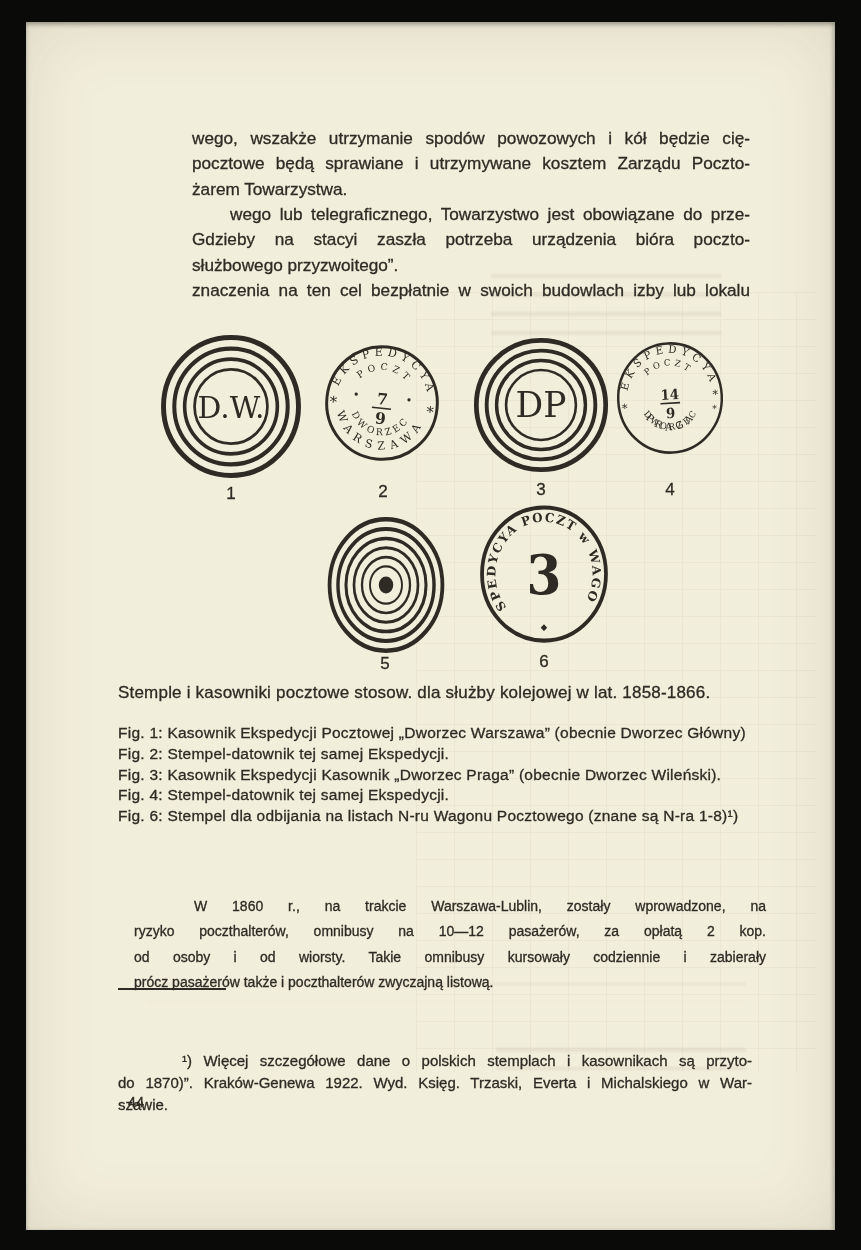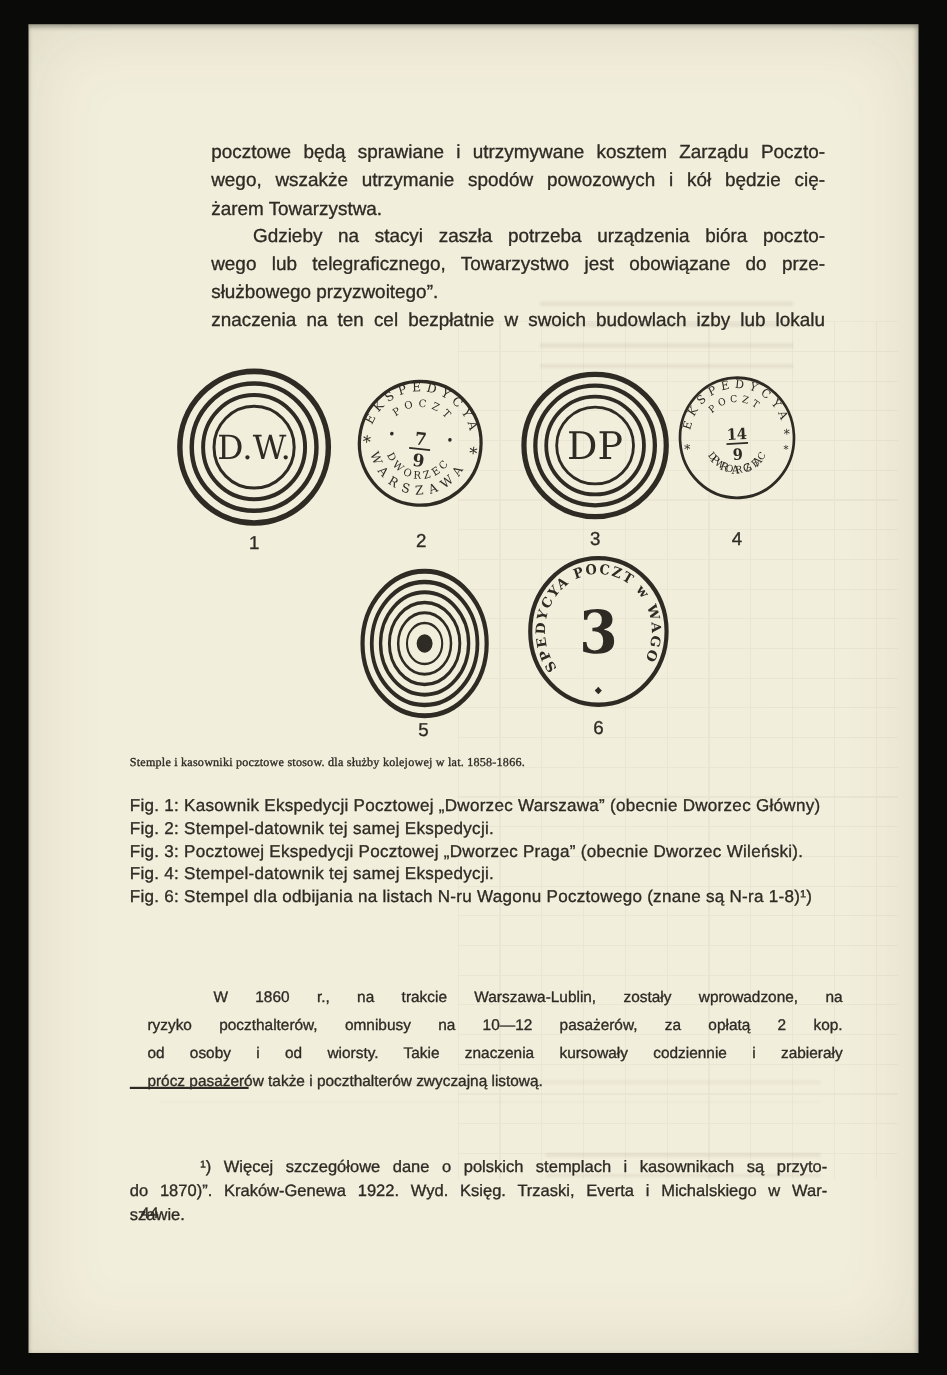--- a/index.html
+++ b/index.html
@@ -53,8 +53,8 @@
     <div class="bleed htext abs" style="left:120px;top:960px;width:600px;height:20px;opacity:.04;"></div>
 
     <div class="abs txt quote q1 just">
+        <div class="line">wego, wszakże utrzymanie spodów powozowych i kół będzie cię-</div>
         <div class="line">pocztowe będą sprawiane i utrzymywane kosztem Zarządu Poczto-</div>
-        <div class="line">wego, wszakże utrzymanie spodów powozowych i kół będzie cię-</div>
         <div class="line last">żarem Towarzystwa.</div>
       </div>
     <div class="abs txt quote q2 just">

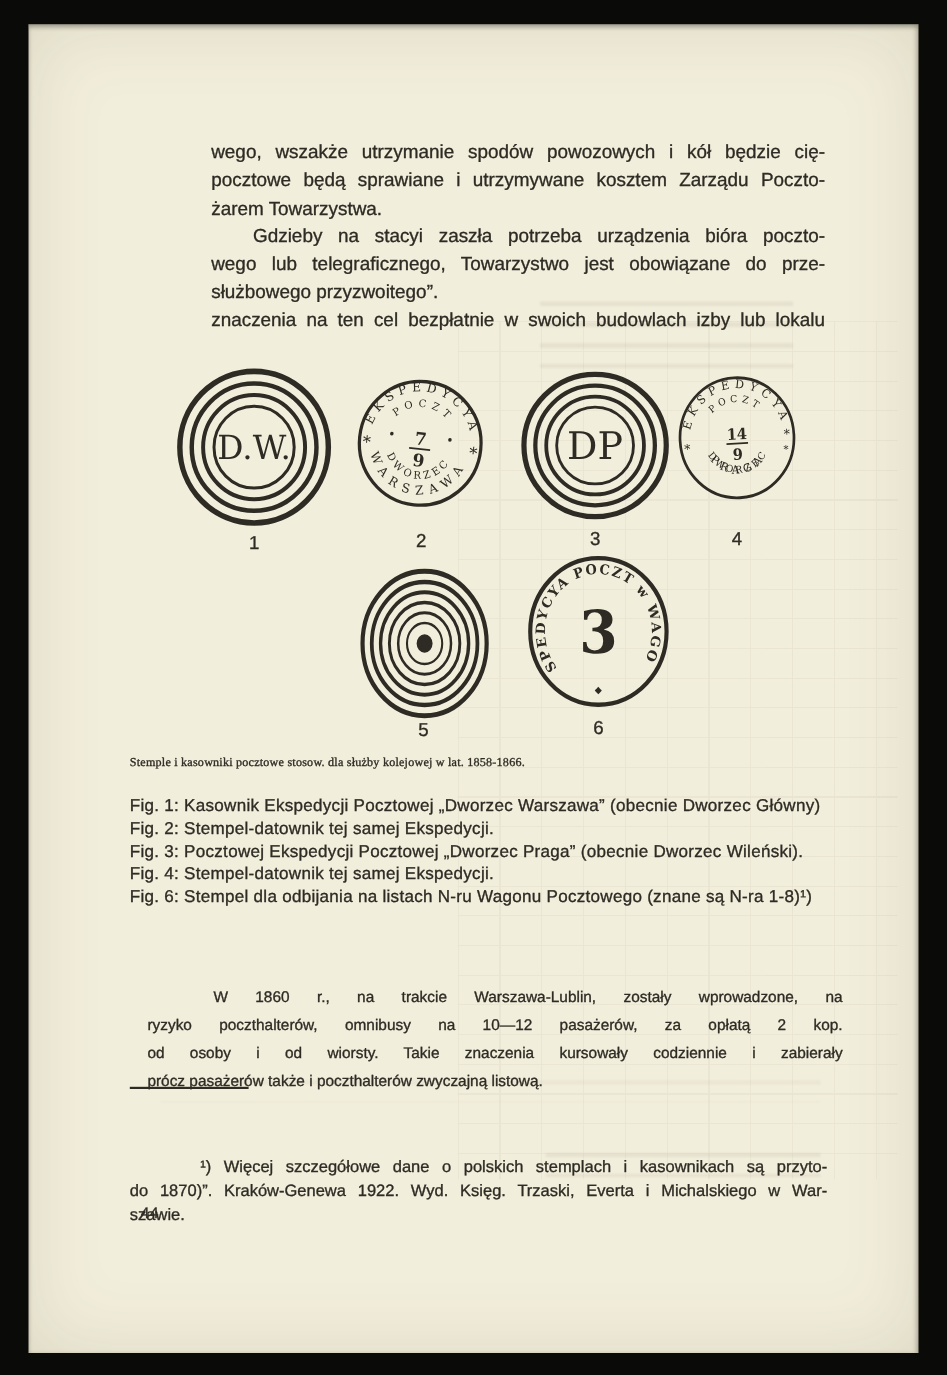--- a/index.html
+++ b/index.html
@@ -58,8 +58,8 @@
         <div class="line last">żarem Towarzystwa.</div>
       </div>
     <div class="abs txt quote q2 just">
+        <div class="line">wego lub telegraficznego, Towarzystwo jest obowiązane do prze-</div>
         <div class="line">Gdzieby na stacyi zaszła potrzeba urządzenia bióra poczto-</div>
-        <div class="line">wego lub telegraficznego, Towarzystwo jest obowiązane do prze-</div>
         <div class="line last">służbowego przyzwoitego”.</div>
         <div class="line">znaczenia na ten cel bezpłatnie w swoich budowlach izby lub lokalu</div>
       </div>

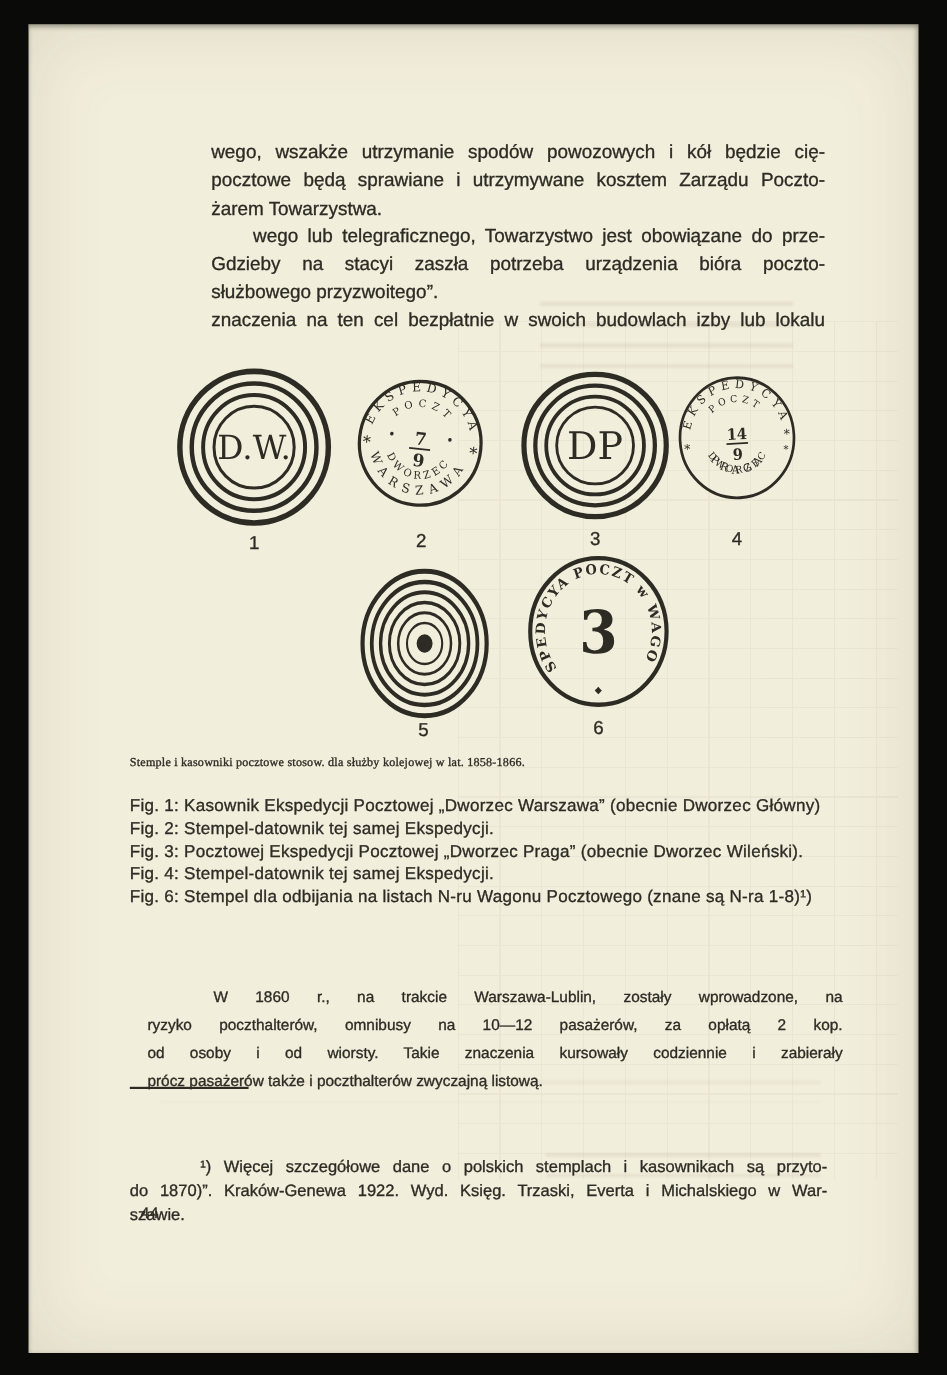--- a/index.html
+++ b/index.html
@@ -22,7 +22,7 @@
   .q1{top:104px;}
   .q2{top:180px;}
   .q2 .line:first-child{text-indent:38px;}
-  .caption{left:92px;top:660px;width:660px;font-size:11px;line-height:22px;letter-spacing:.2px;font-family:Liberation Serif, serif;}
+  .caption{left:92px;top:660px;width:660px;font-size:17px;line-height:22px;letter-spacing:.2px;}
   .legend{left:92px;top:701px;width:710px;font-size:15.5px;line-height:20.8px;letter-spacing:.25px;}
   .para1860{left:108px;top:872px;width:632px;font-size:14px;line-height:25.4px;}
   .para1860 .line:first-child{text-indent:60px;}

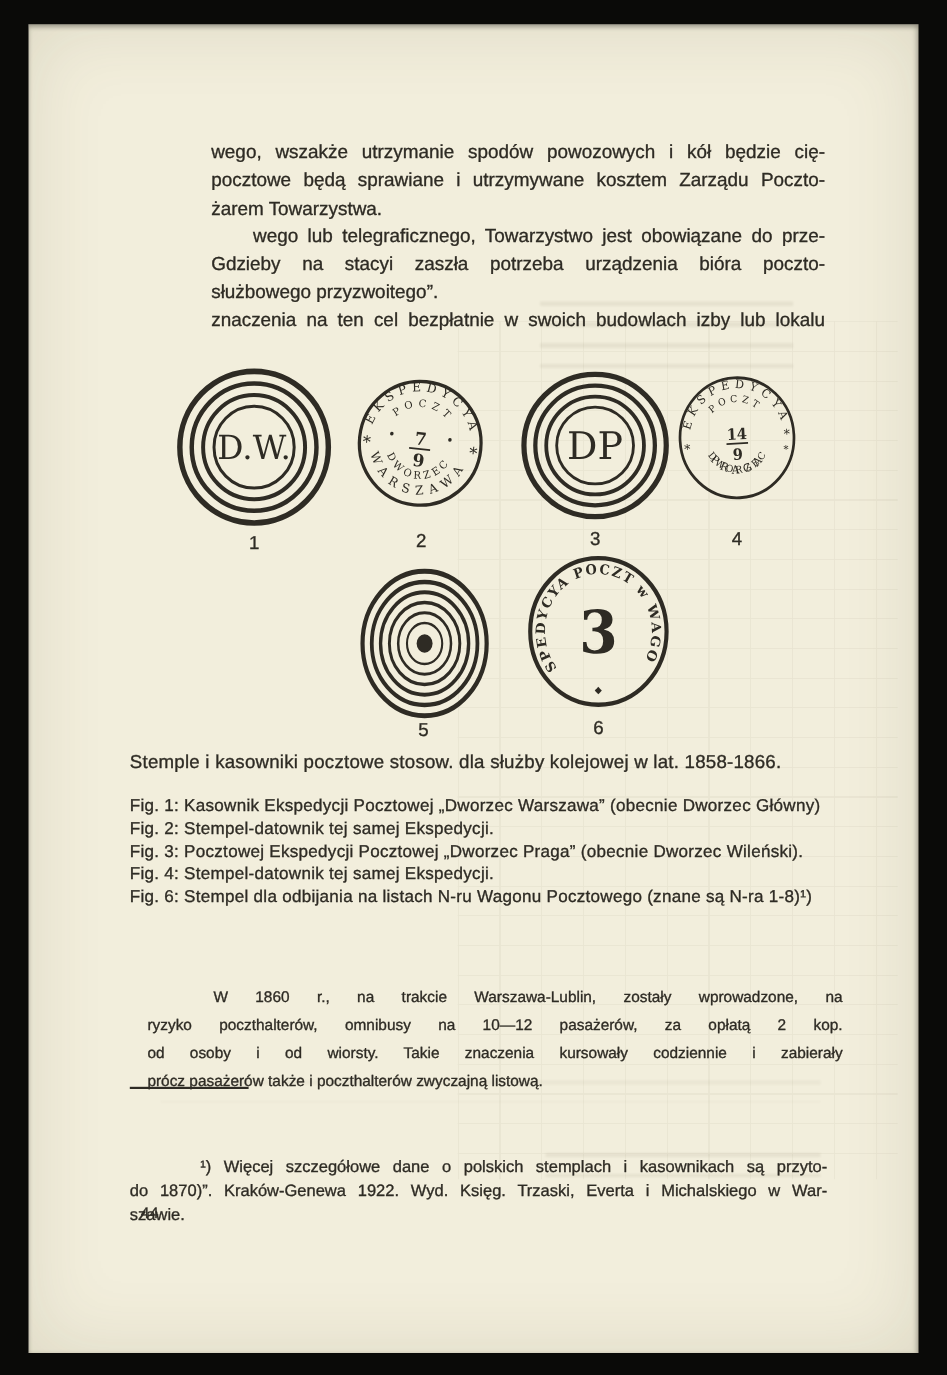--- a/index.html
+++ b/index.html
@@ -161,7 +161,7 @@
     <div class="abs txt legend">
         <div class="line">Fig. 1: Kasownik Ekspedycji Pocztowej „Dworzec Warszawa” (obecnie Dworzec Główny)</div>
         <div class="line">Fig. 2: Stempel-datownik tej samej Ekspedycji.</div>
-        <div class="line">Fig. 3: Pocztowej Ekspedycji Pocztowej „Dworzec Praga” (obecnie Dworzec Wileński).</div>
+        <div class="line">Fig. 3: Kasownik Ekspedycji Kasownik „Dworzec Praga” (obecnie Dworzec Wileński).</div>
         <div class="line">Fig. 4: Stempel-datownik tej samej Ekspedycji.</div>
         <div class="line last">Fig. 6: Stempel dla odbijania na listach N-ru Wagonu Pocztowego (znane są N-ra 1-8)¹)</div>
       </div>

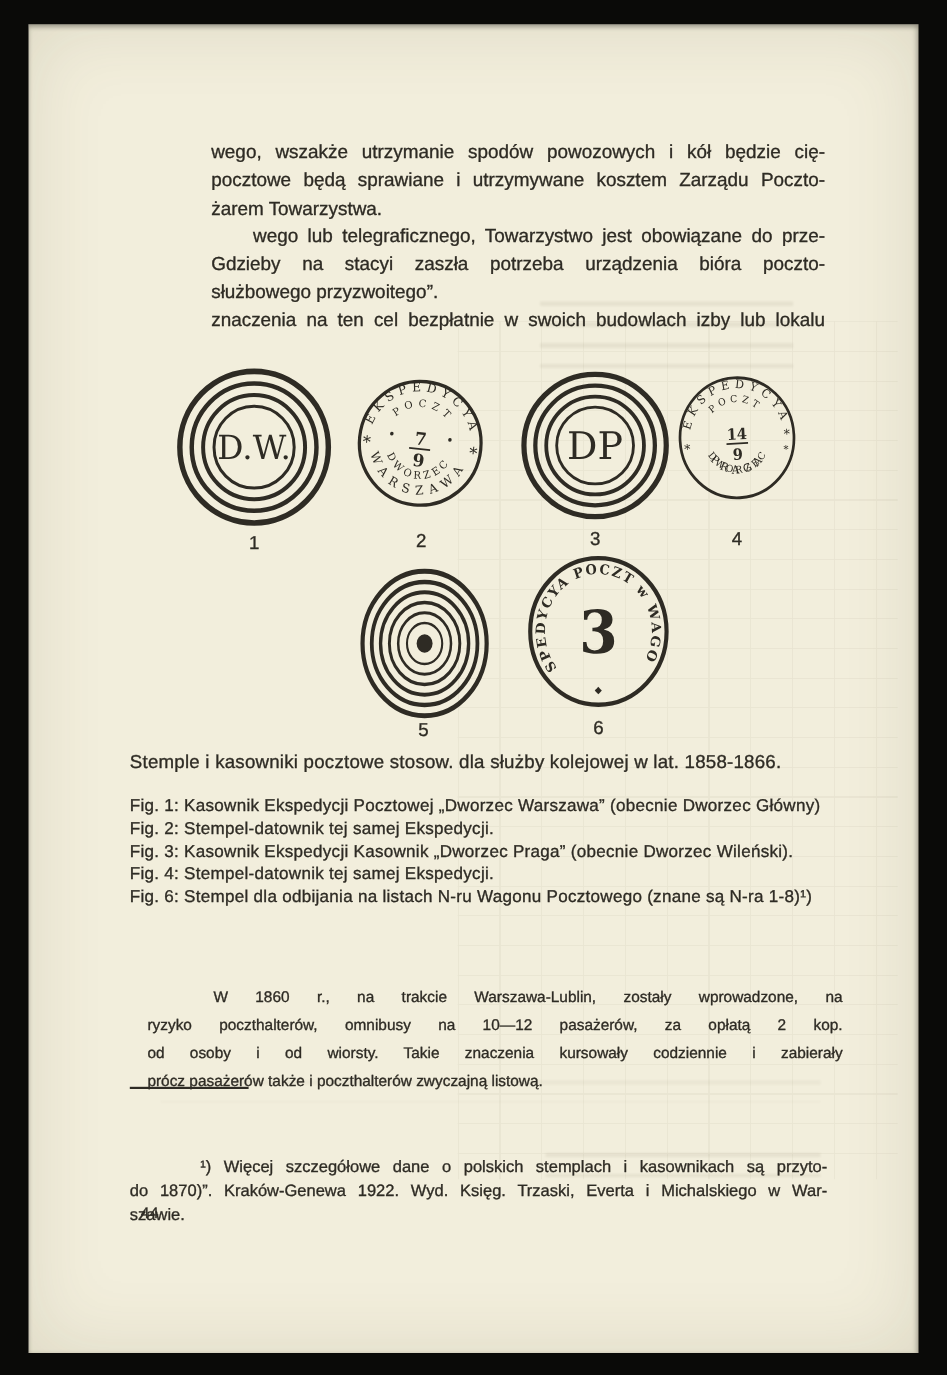--- a/index.html
+++ b/index.html
@@ -169,7 +169,7 @@
     <div class="abs txt para1860 just">
         <div class="line">W 1860 r., na trakcie Warszawa-Lublin, zostały wprowadzone, na</div>
         <div class="line">ryzyko poczthalterów,  omnibusy na 10—12 pasażerów,  za opłatą 2 kop.</div>
-        <div class="line">od osoby i od wiorsty.  Takie znaczenia kursowały codziennie i zabierały</div>
+        <div class="line">od osoby i od wiorsty.  Takie omnibusy kursowały codziennie i zabierały</div>
         <div class="line last">prócz pasażerów także i poczthalterów zwyczajną listową.</div>
       </div>
 

